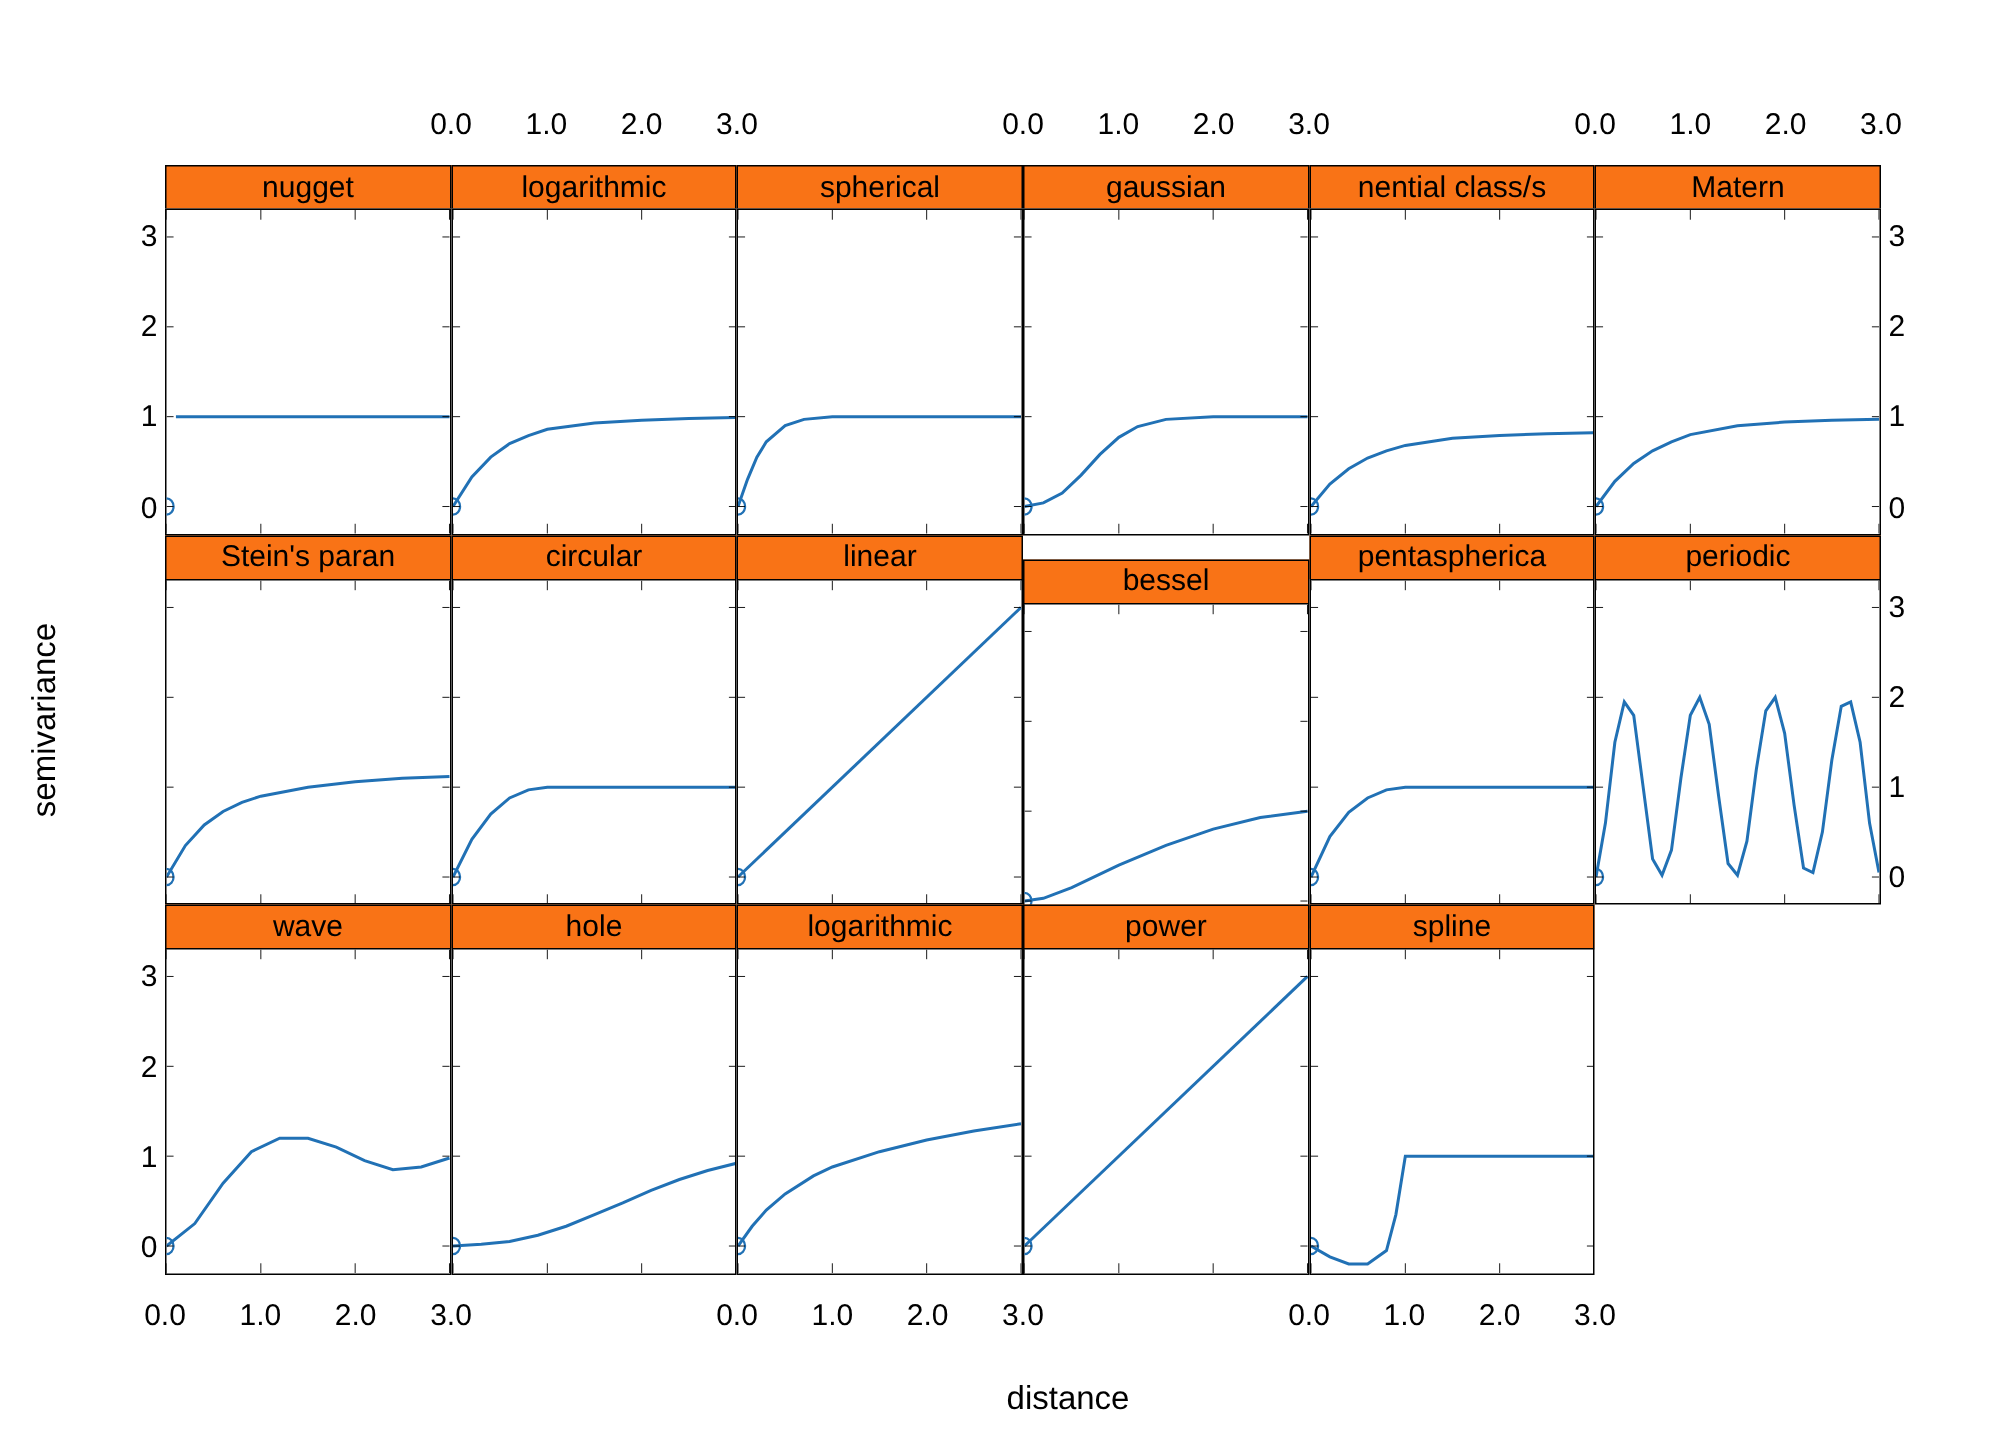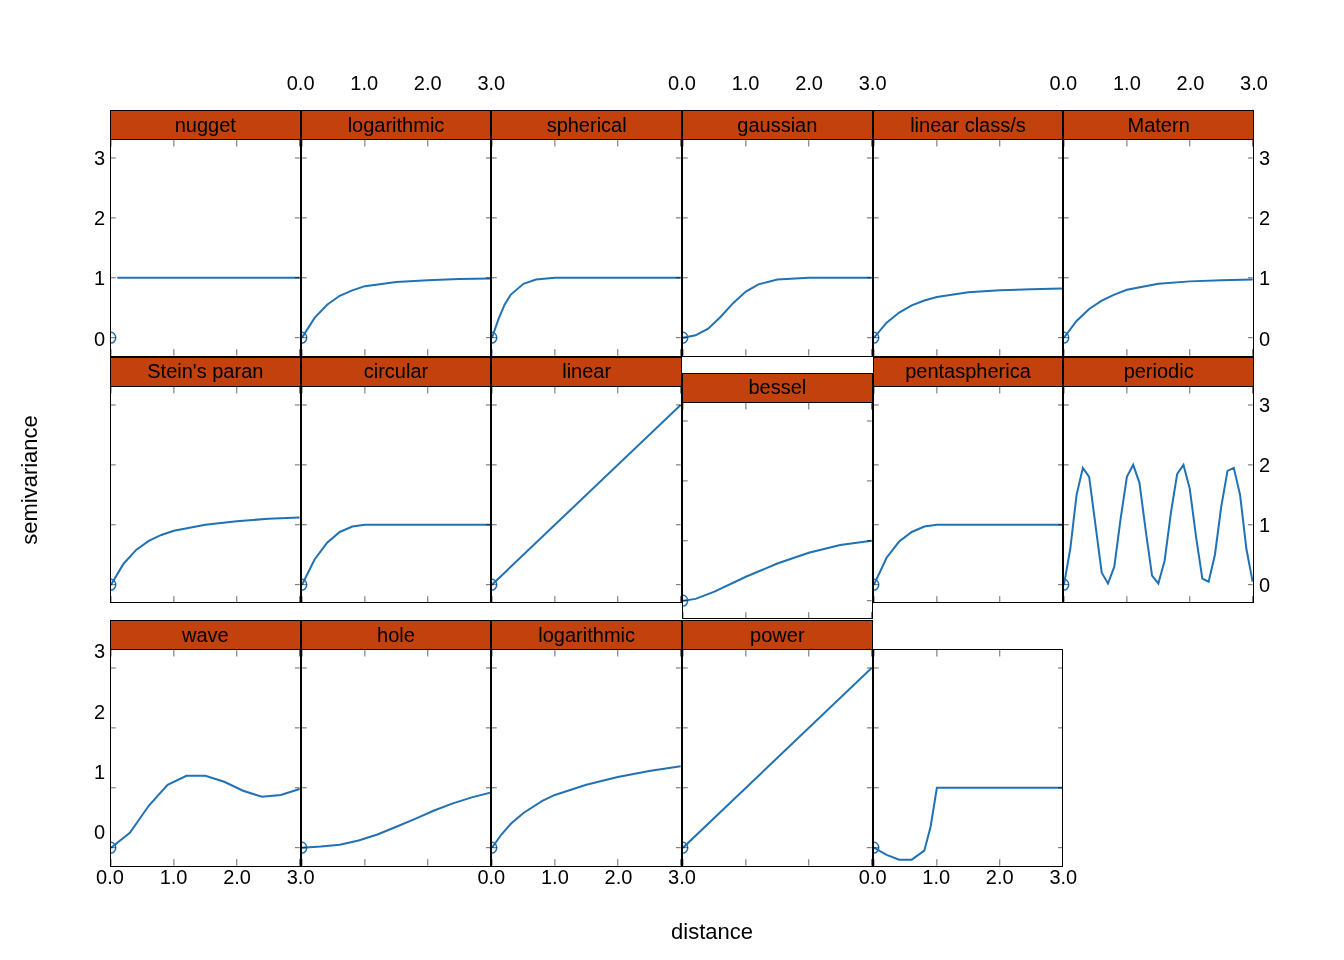--- a/index.html
+++ b/index.html
@@ -66,7 +66,7 @@
     position: absolute;
     left: 0; right: 0; top: 0;
     height: 30px;
-    background: #c2410c;
+    background: #f97316;
     border: 1px solid #000;
     box-sizing: border-box;
     display: flex;

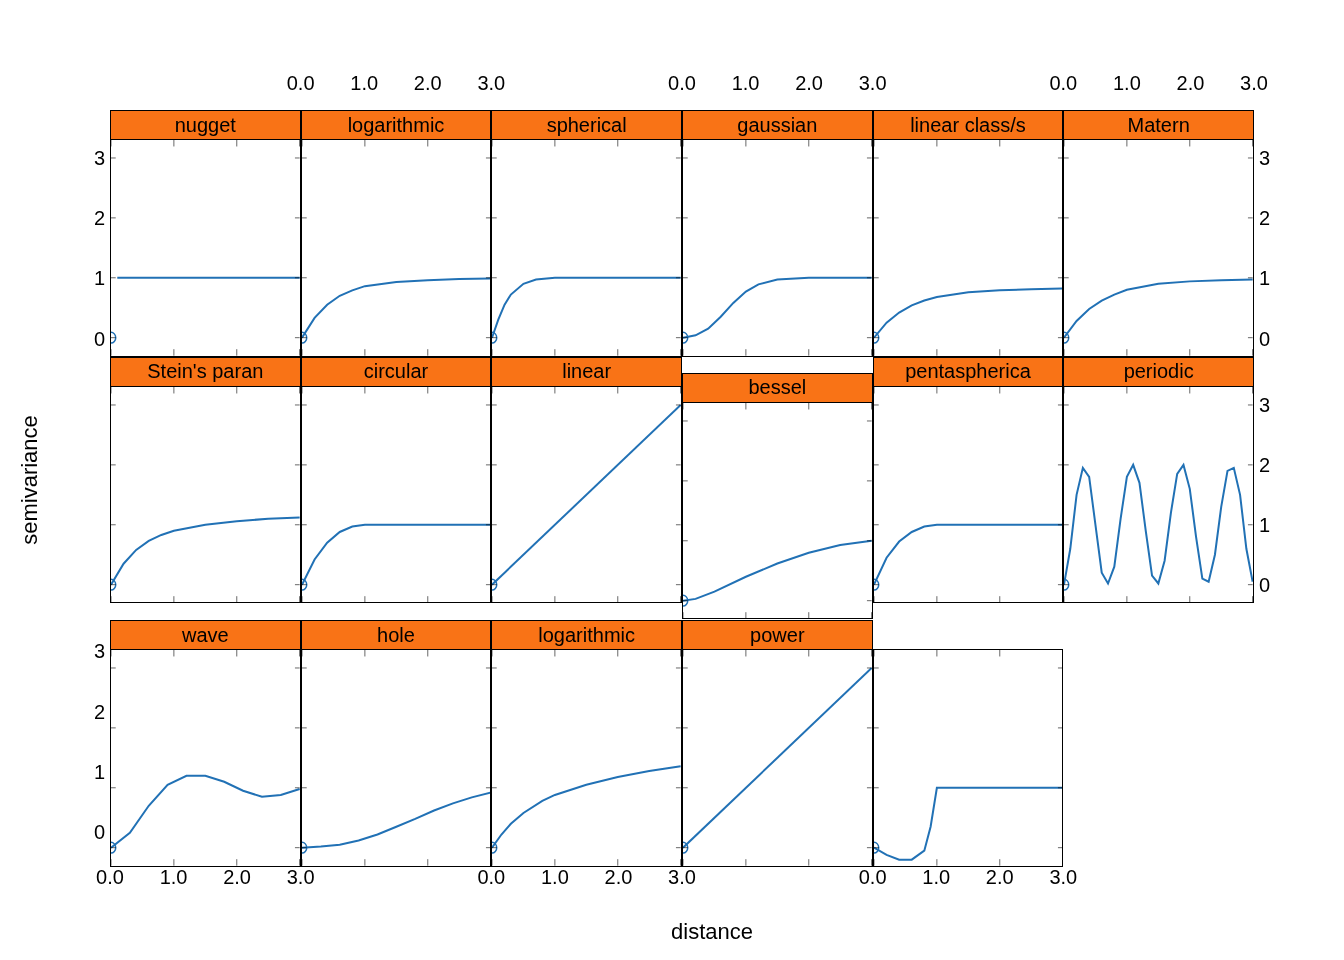--- a/index.html
+++ b/index.html
@@ -329,7 +329,7 @@
           </div>
         </div>
         <div class="cell" style="left: 66.6667%; width: 16.6667%;">
-          <div class="strip">linear class/s</div>
+          <div class="strip">nential class/s</div>
           <div class="panel">
             <svg viewBox="0 0 100 100" preserveAspectRatio="none">
               <polyline points="0,91.66666666666667 6.666666666666667,84.72222222222221 13.333333333333334,80 20,76.66666666666666 26.666666666666668,74.44444444444444 33.33333333333333,72.77777777777777 50,70.55555555555554 66.66666666666666,69.72222222222221 83.33333333333334,69.16666666666666 100,68.88888888888889" class="curve" vector-effect="non-scaling-stroke"></polyline>

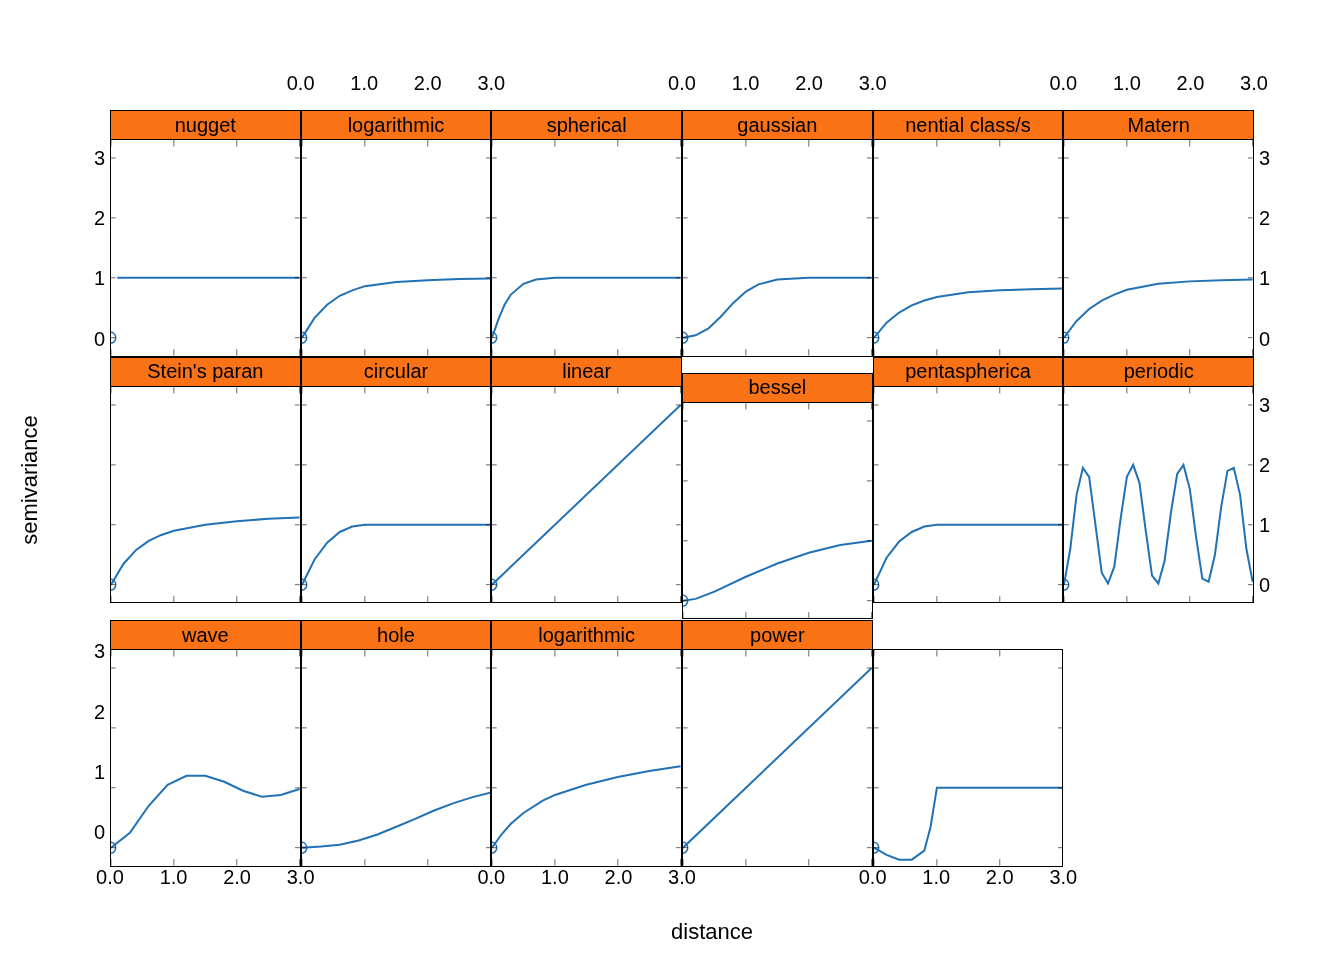--- a/index.html
+++ b/index.html
@@ -55,7 +55,7 @@
   }
   .row0 { top: 0; }
   .row1 { top: 33.333%; }
-  .row2 { top: 66.666%; margin-top: 17px; }
+  .row2 { top: 66.666%; }
   .cell {
     position: absolute;
     top: 0;

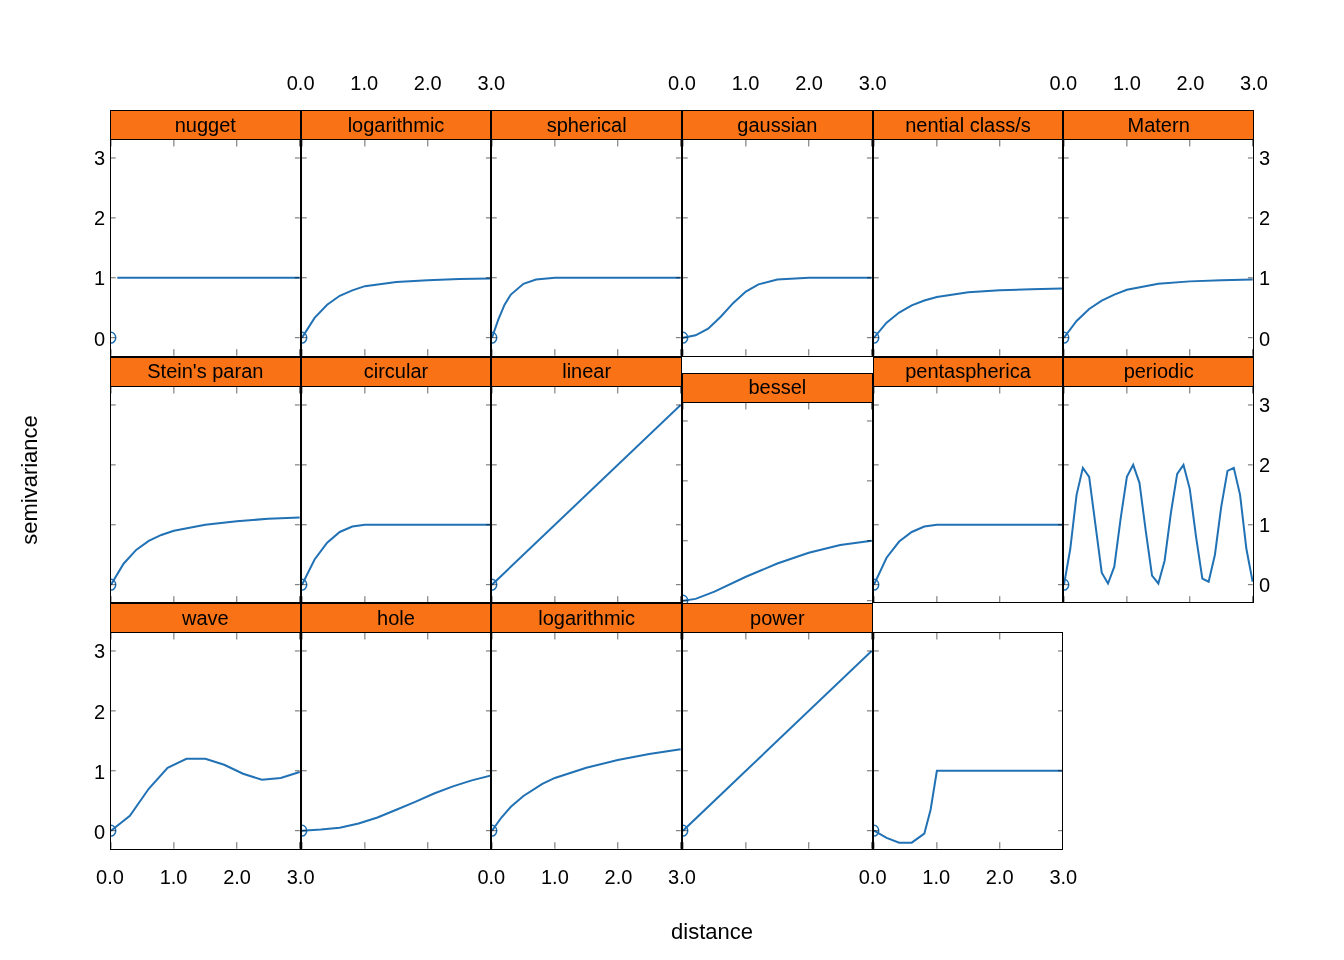--- a/index.html
+++ b/index.html
@@ -633,6 +633,7 @@
           </div>
         </div>
         <div class="cell" style="left: 66.6667%; width: 16.6667%;">
+          <div class="strip">spline</div>
           <div class="panel">
             <svg viewBox="0 0 100 100" preserveAspectRatio="none">
               <polyline points="0,91.66666666666667 6.666666666666667,95 13.333333333333334,97.22222222222223 20,97.22222222222223 26.666666666666668,93.05555555555556 30,81.94444444444444 33.33333333333333,63.888888888888886 100,63.888888888888886" class="curve" vector-effect="non-scaling-stroke"></polyline>

